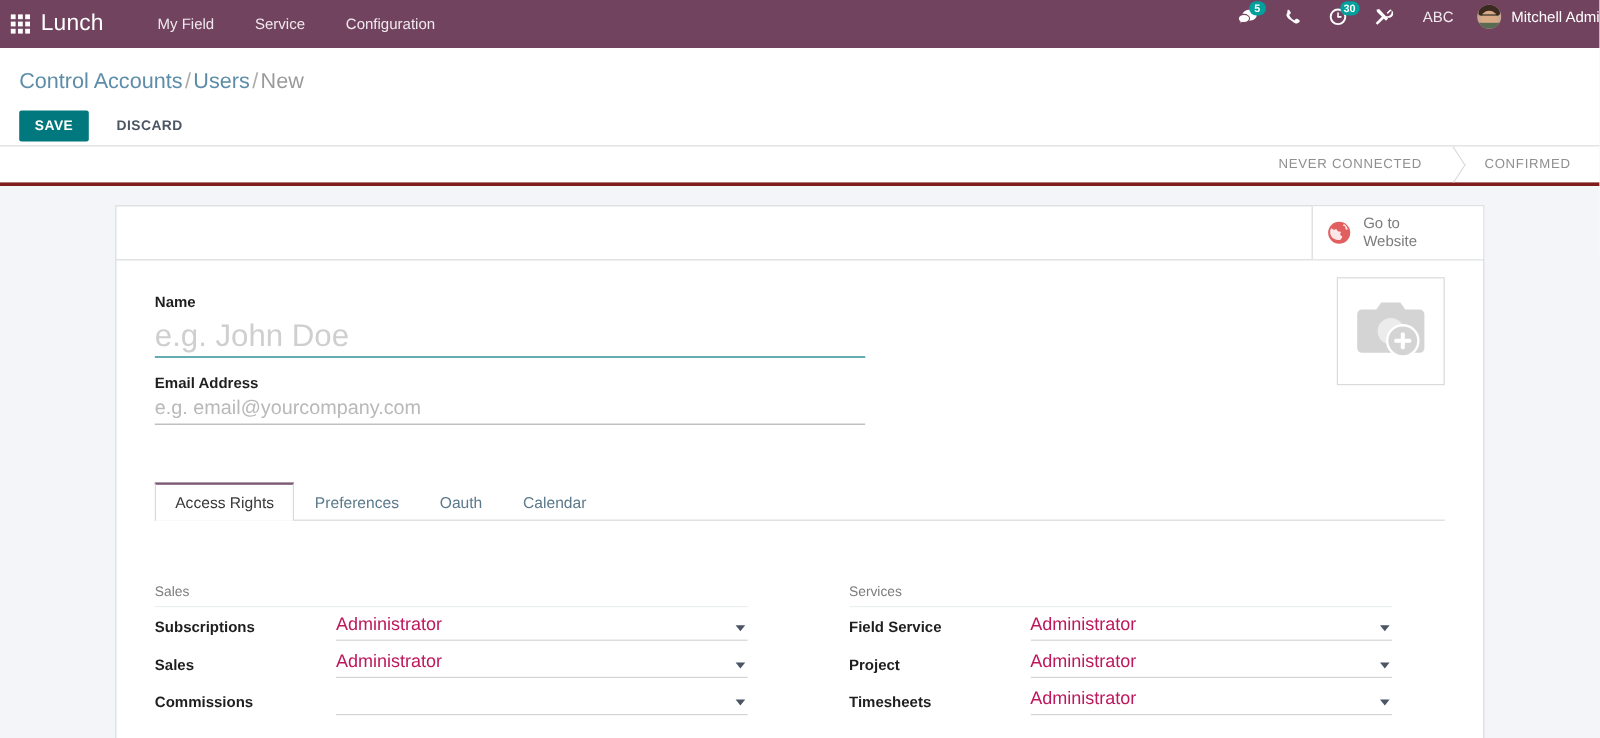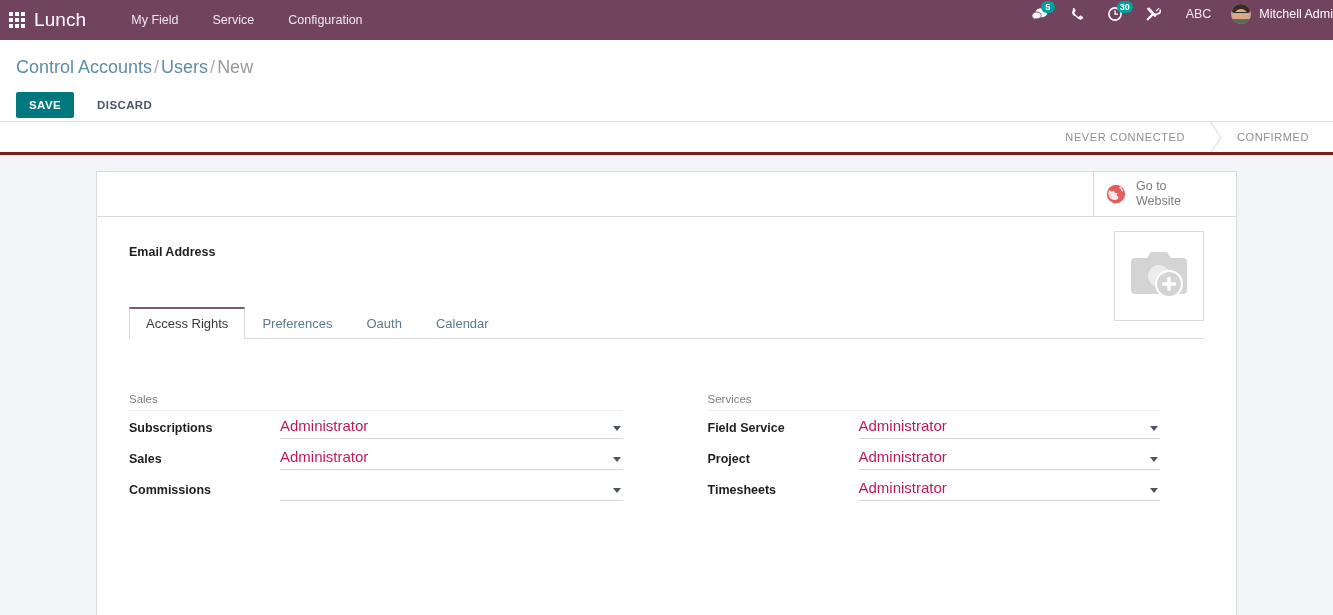--- a/index.html
+++ b/index.html
@@ -470,6 +470,10 @@
       <div class="group-main">
         <div class="fields-col">
 
+          <div class="field-block">
+            <label class="field-label">Name</label>
+            <input class="field-input big" type="text" placeholder="e.g. John Doe" style="">
+          </div>
 
           <div class="field-block">
             <label class="field-label">Email Address</label>

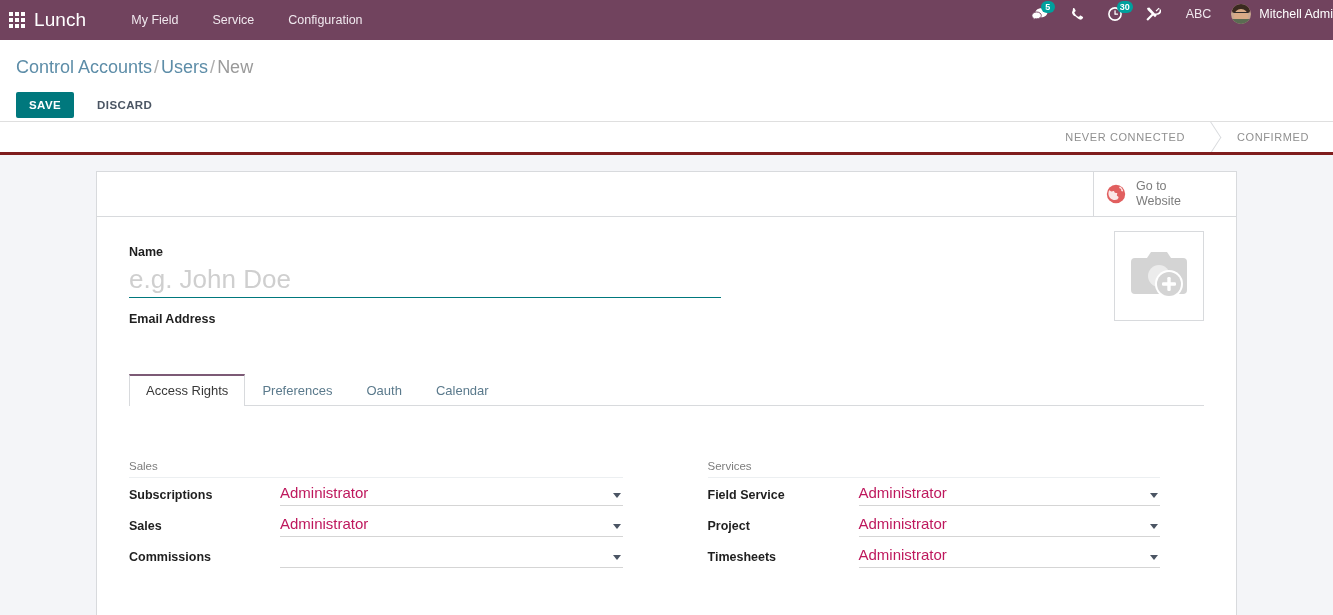--- a/index.html
+++ b/index.html
@@ -477,6 +477,7 @@
 
           <div class="field-block">
             <label class="field-label">Email Address</label>
+            <input class="field-input normal" type="text" placeholder="e.g. email@yourcompany.com" style="">
           </div>
 
         </div>

